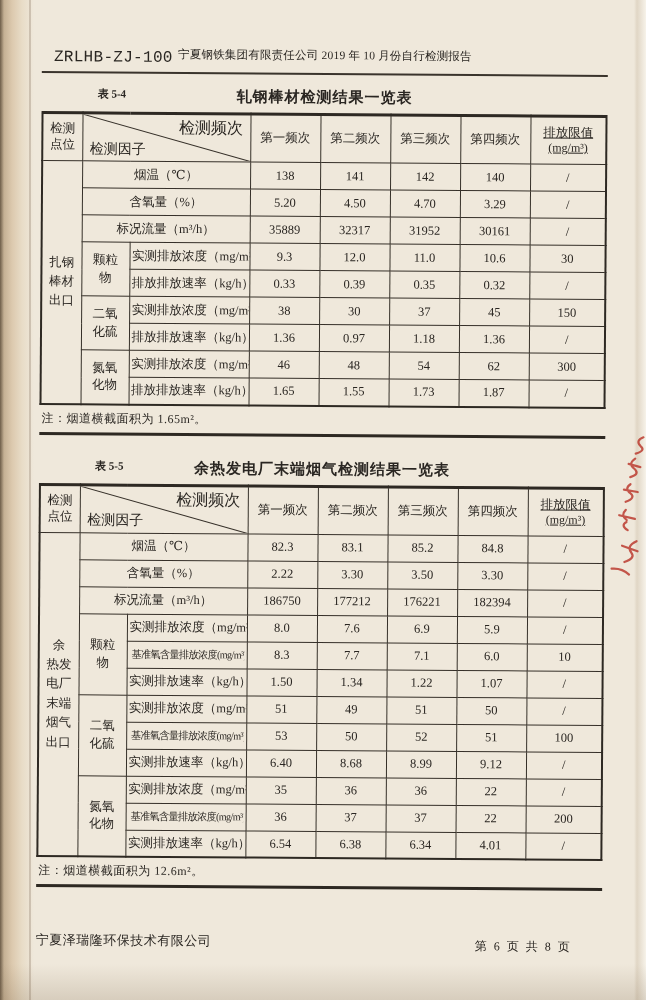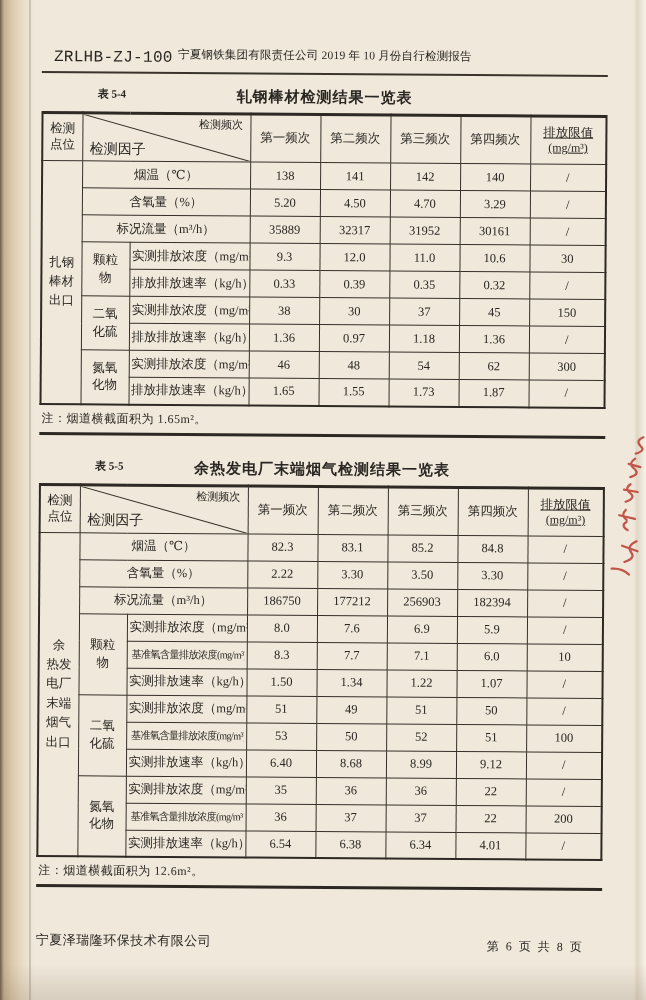--- a/index.html
+++ b/index.html
@@ -41,7 +41,7 @@
   td.factor.tight{font-size:10.5px;letter-spacing:-.6px;transform:scaleX(.96);}
   th.diagcell{position:relative;padding:0;}
   th.diagcell svg{position:absolute;inset:0;width:100%;height:100%;}
-  .diag-top{position:absolute;top:3px;right:7px;font-size:11px;text-align:right;}
+  .diag-top{position:absolute;top:3px;right:7px;font-size:16px;text-align:right;}
   .diag-bottom{position:absolute;bottom:3px;left:7px;font-size:14px;}
   th.limit div{line-height:1.3;text-decoration:underline;}
   .unit-small{font-size:12px;}

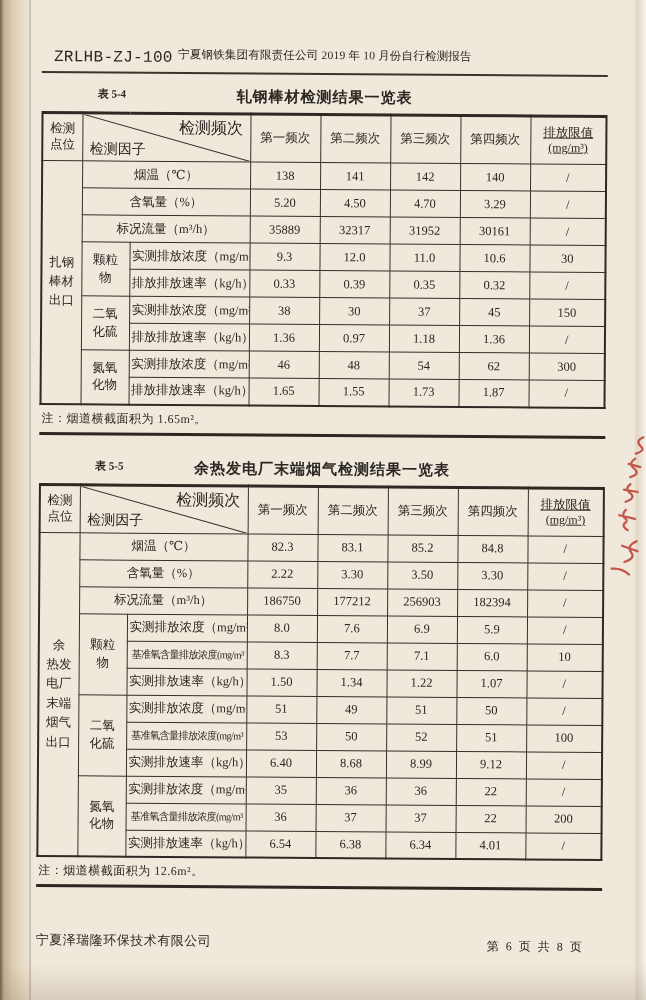--- a/index.html
+++ b/index.html
@@ -256,7 +256,7 @@
         <td class="factor" colspan="2">标况流量（m³/h）</td>
         <td>186750</td>
         <td>177212</td>
-        <td>256903</td>
+        <td>176221</td>
         <td>182394</td>
         <td>/</td>
       </tr>

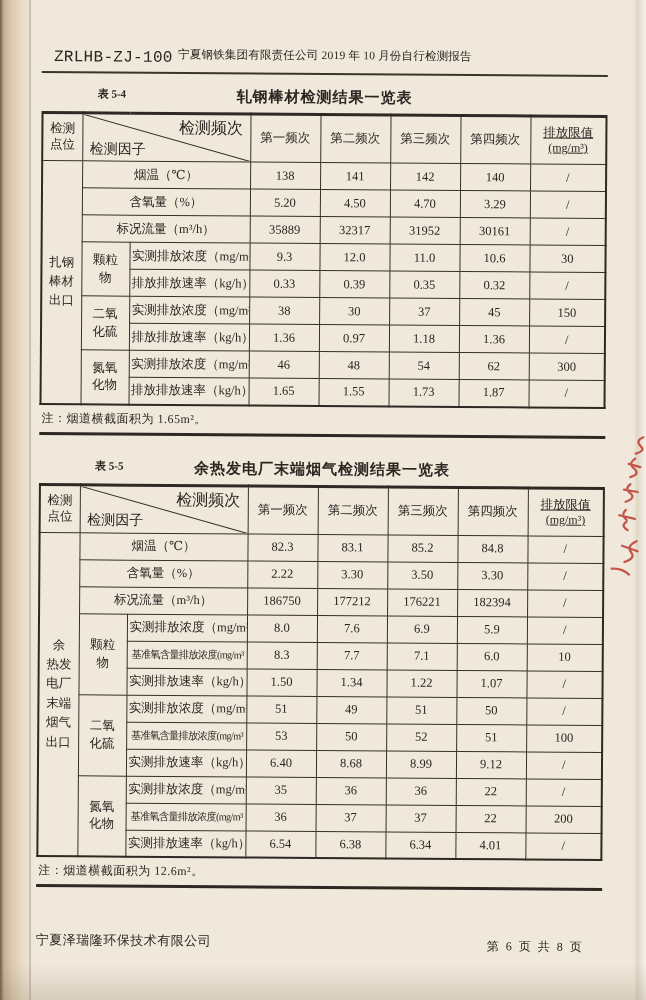--- a/index.html
+++ b/index.html
@@ -51,7 +51,7 @@
 
   .rpt-footer{position:relative;height:20px;margin-top:44px;}
   .company{position:absolute;left:0;top:0;font-size:13px;letter-spacing:.5px;}
-  .pageno{position:absolute;right:18px;top:4px;font-size:12px;letter-spacing:2px;}
+  .pageno{position:absolute;right:30px;top:4px;font-size:12px;letter-spacing:2px;}
 
   .red-mark{position:absolute;right:-2px;top:428px;opacity:.85;transform:rotate(6deg);}
 </style>

